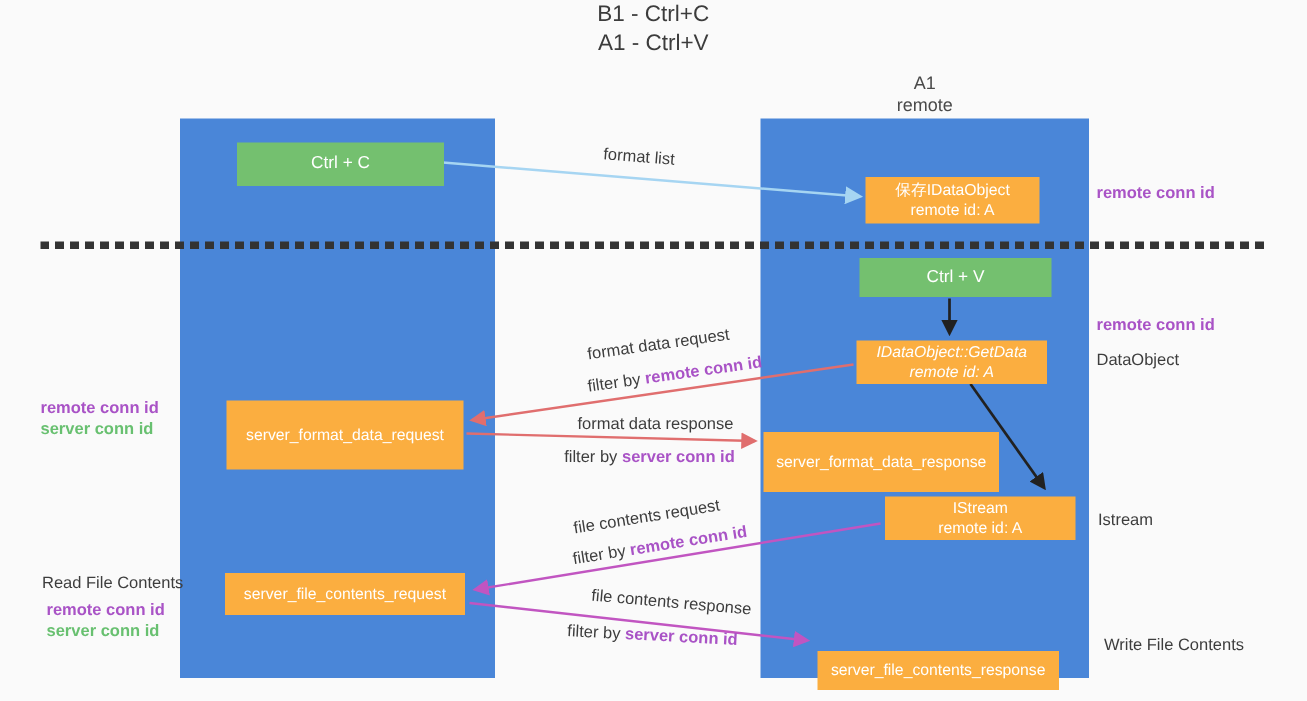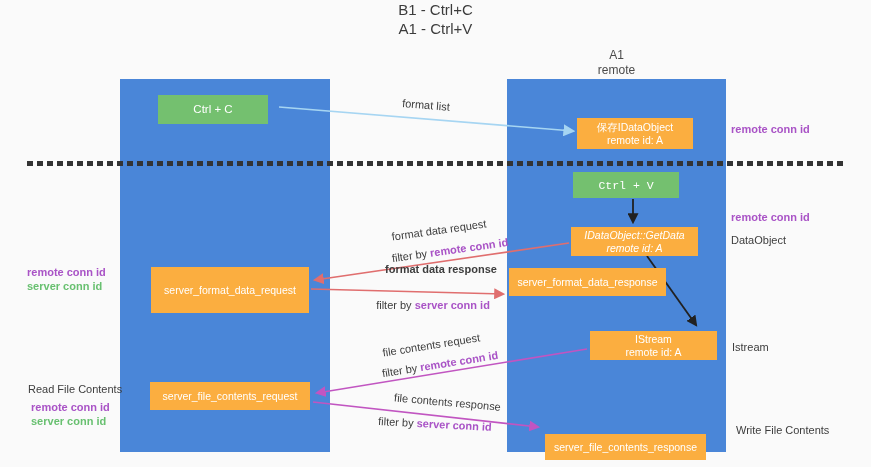--- a/index.html
+++ b/index.html
@@ -88,7 +88,7 @@
     <line class="a-magenta" x1="313" y1="402" x2="538" y2="427" marker-end="url(#mh-magenta)"></line>
   </svg>
 
-  <div class="box green" style="left:158px; top:95px;  width:110px; height:29px;">
+  <div class="box green" style="left:158px; top:95px;  width:138px; height:29px;">
     <div>Ctrl + C</div>
   </div>
   <div class="box orange" style="left:577px; top:118px; width:116px; height:31px;">

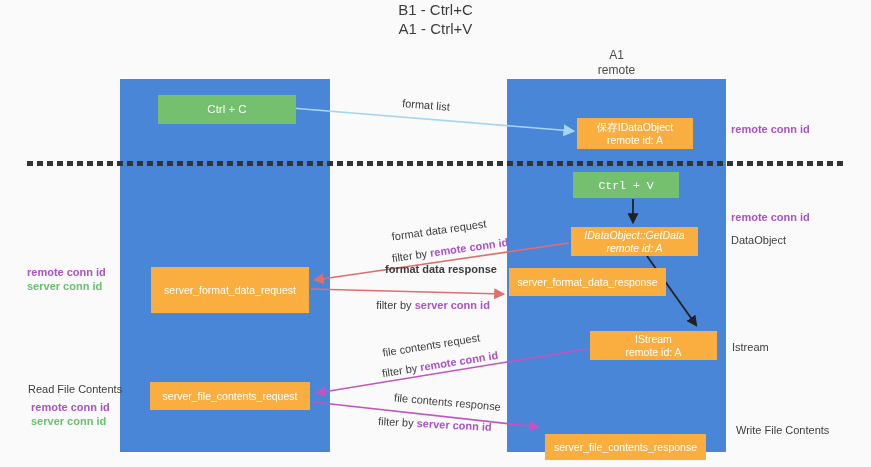--- a/index.html
+++ b/index.html
@@ -95,7 +95,7 @@
     <div>保存IDataObject</div>
     <div>remote id: A</div>
   </div>
-  <div class="box green" style="left:573px; top:172px; width:106px; height:26px;font-family:Liberation Mono, monospace;">
+  <div class="box green" style="left:573px; top:172px; width:128px; height:26px;">
     <div>Ctrl + V</div>
   </div>
   <div class="box orange" style="left:571px; top:227px; width:127px; height:29px;font-style:italic;">

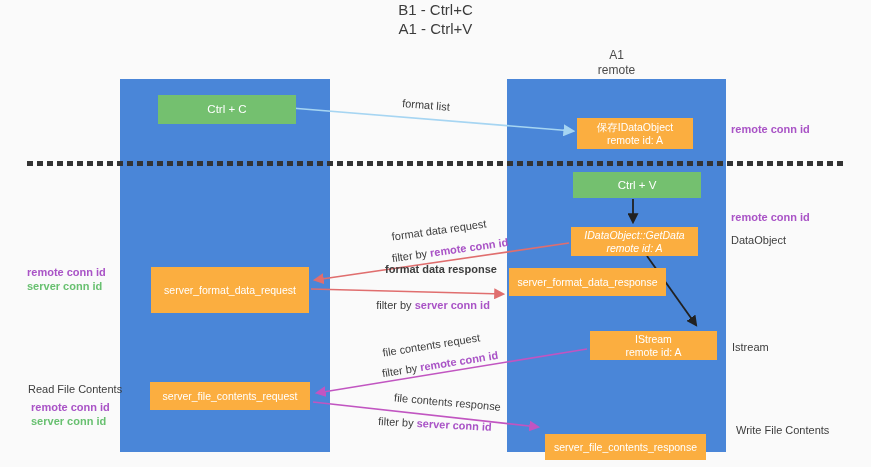--- a/index.html
+++ b/index.html
@@ -130,7 +130,7 @@
     <span>filter by</span>
     <span class="purple">remote conn id</span>
   </div>
-  <div class="flow-label center" style="left:385px; top:263px; width:104px;font-weight:bold;">
+  <div class="flow-label center" style="left:385px; top:277px; width:104px;">
     <span>format data response</span>
   </div>
   <div class="flow-label center" style="left:376px; top:299px; width:114px;">

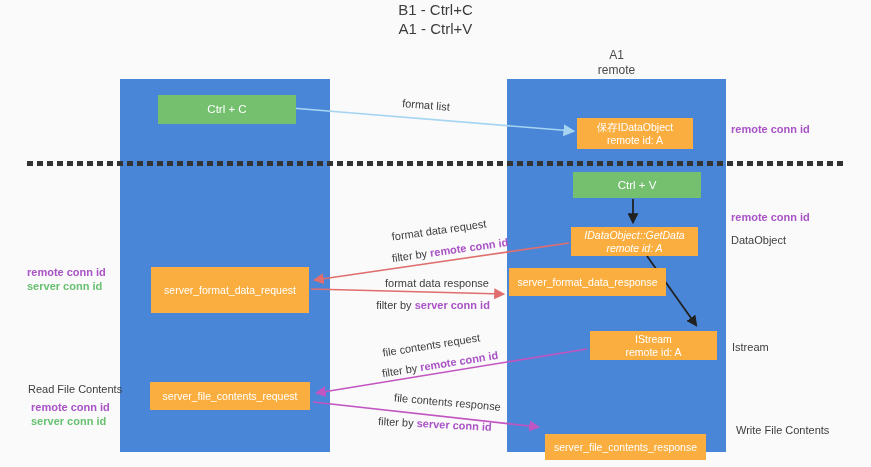--- a/index.html
+++ b/index.html
@@ -105,7 +105,7 @@
   <div class="box orange" style="left:151px; top:267px; width:158px; height:46px;">
     <div>server_format_data_request</div>
   </div>
-  <div class="box orange" style="left:509px; top:268px; width:157px; height:28px;">
+  <div class="box orange" style="left:509px; top:288px; width:157px; height:40px;">
     <div>server_format_data_response</div>
   </div>
   <div class="box orange" style="left:590px; top:331px; width:127px; height:29px;">

